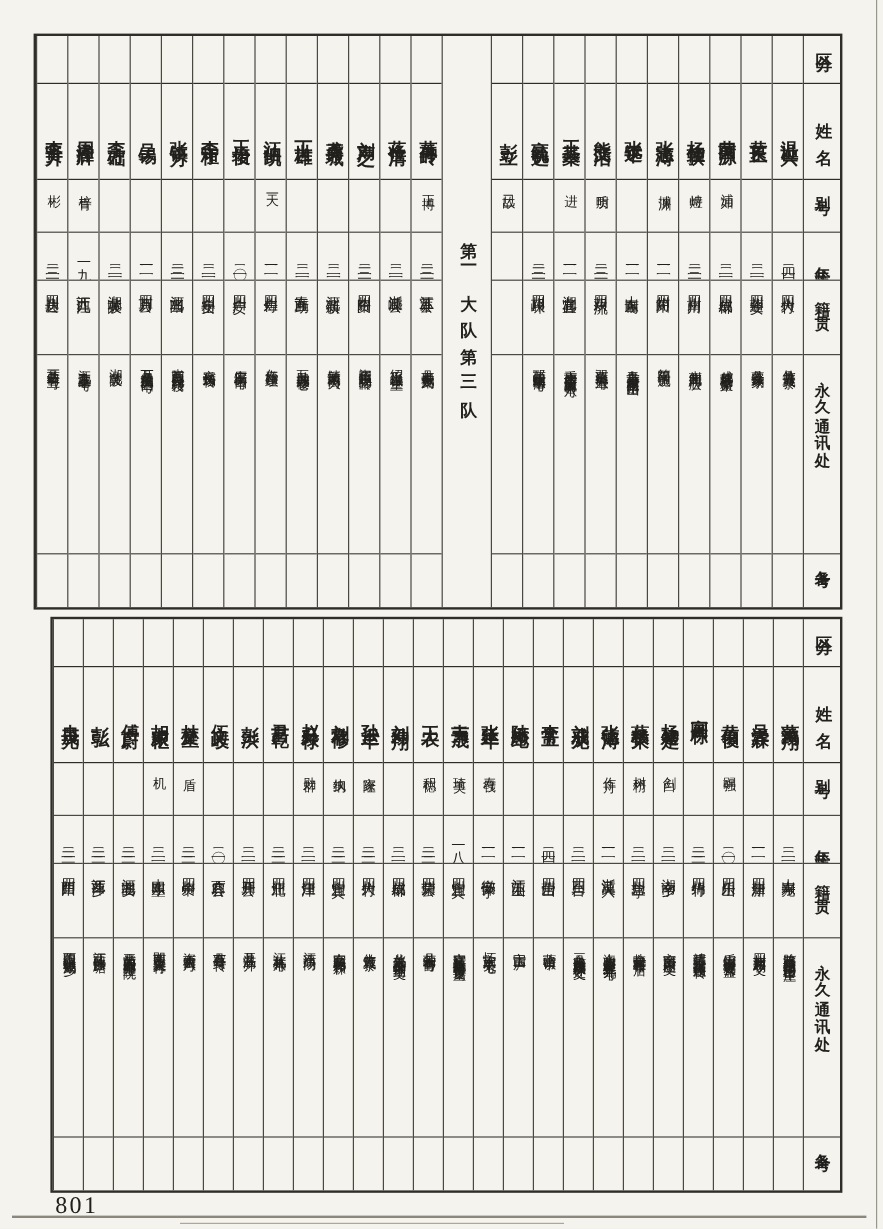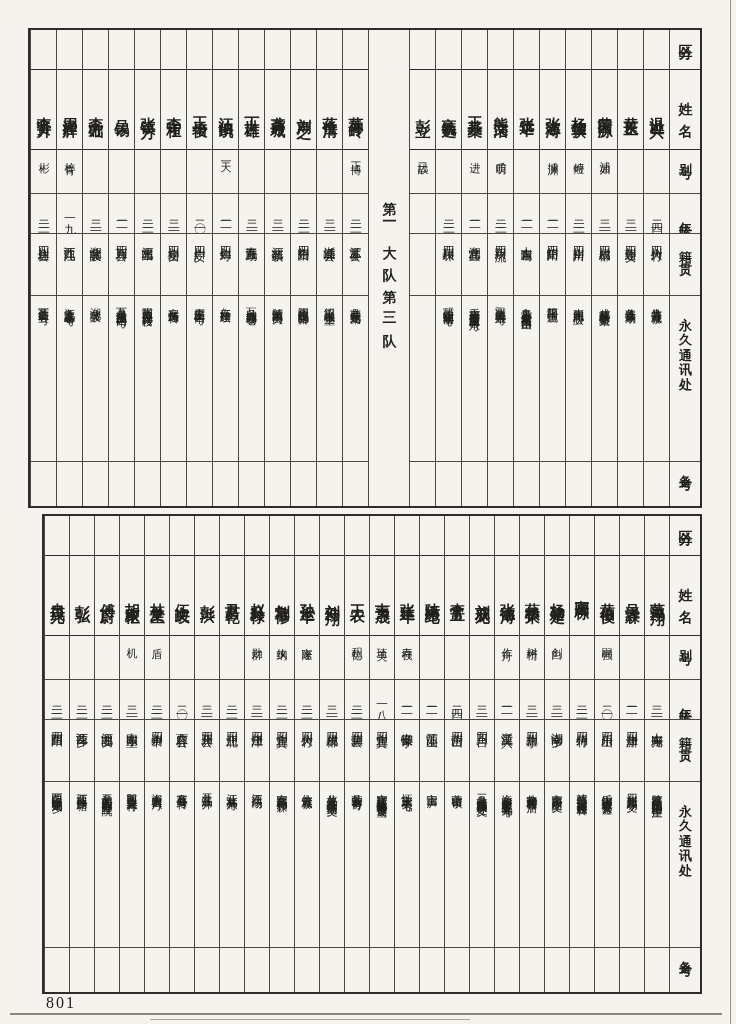--- a/index.html
+++ b/index.html
@@ -66,7 +66,7 @@
     font-size:14px; font-weight:bold; letter-spacing:22px; color:var(--ink);
   }
 
-  .pageno{position:absolute; left:46px; top:994px; font-size:16px; color:var(--ink); letter-spacing:2px;}
+  .pageno{position:absolute; left:46px; top:994px; font-size:20px; color:var(--ink); letter-spacing:2px;}
 
   .edge-right{position:absolute; top:0; right:5px; width:1px; height:100%; background:#9a968c;}
   .edge-bottom1{position:absolute; left:10px; right:14px; top:1013px; height:2px; background:#8b877d;}

